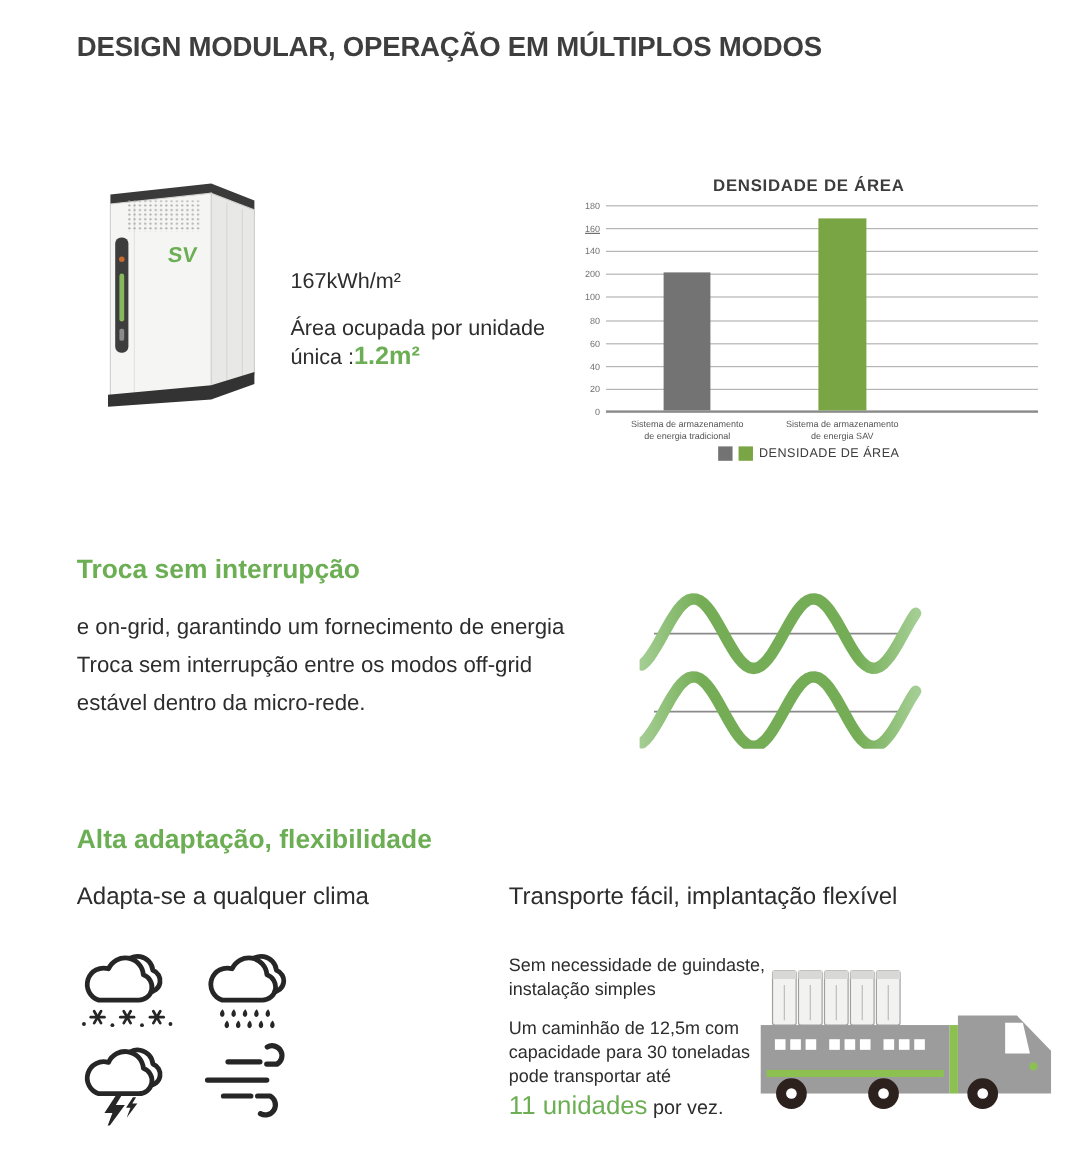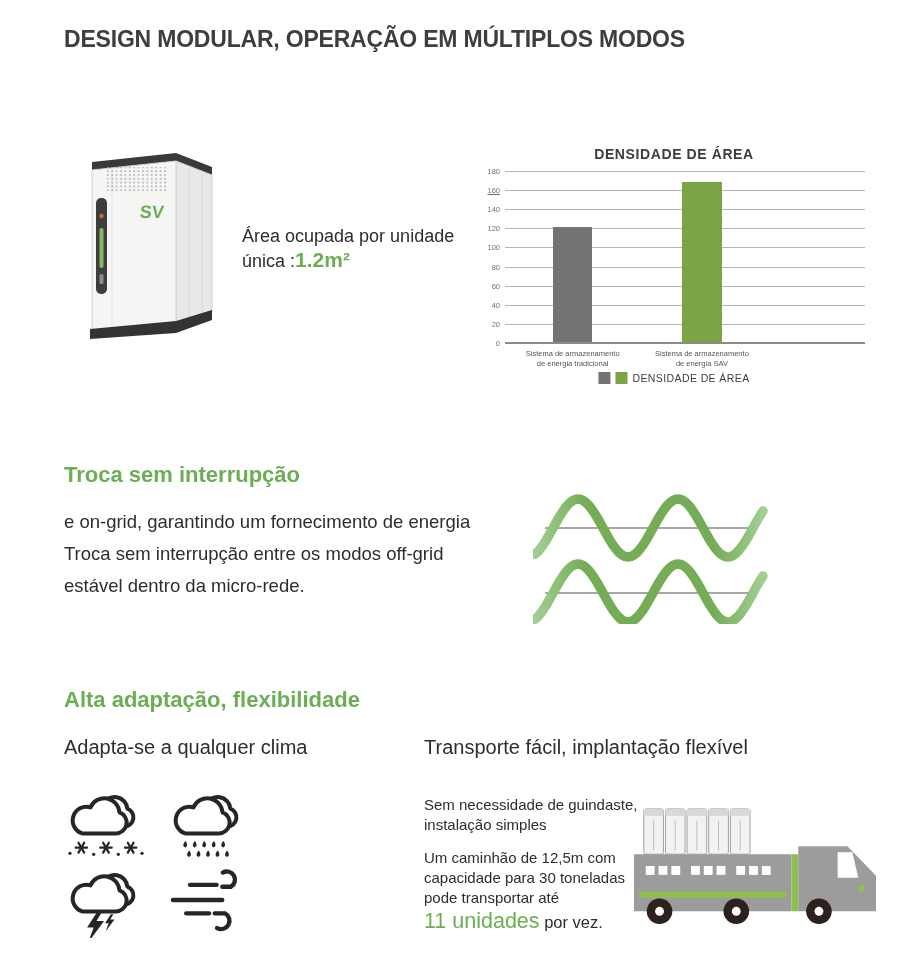--- a/index.html
+++ b/index.html
@@ -94,6 +94,7 @@
   </div>
 
   <div class="stats">
+    <div class="stat1">167kWh/m²</div>
     <div class="stat2">
       <span>Área ocupada por unidade</span><br>
       <span>única :</span><span class="value">1.2m²</span>

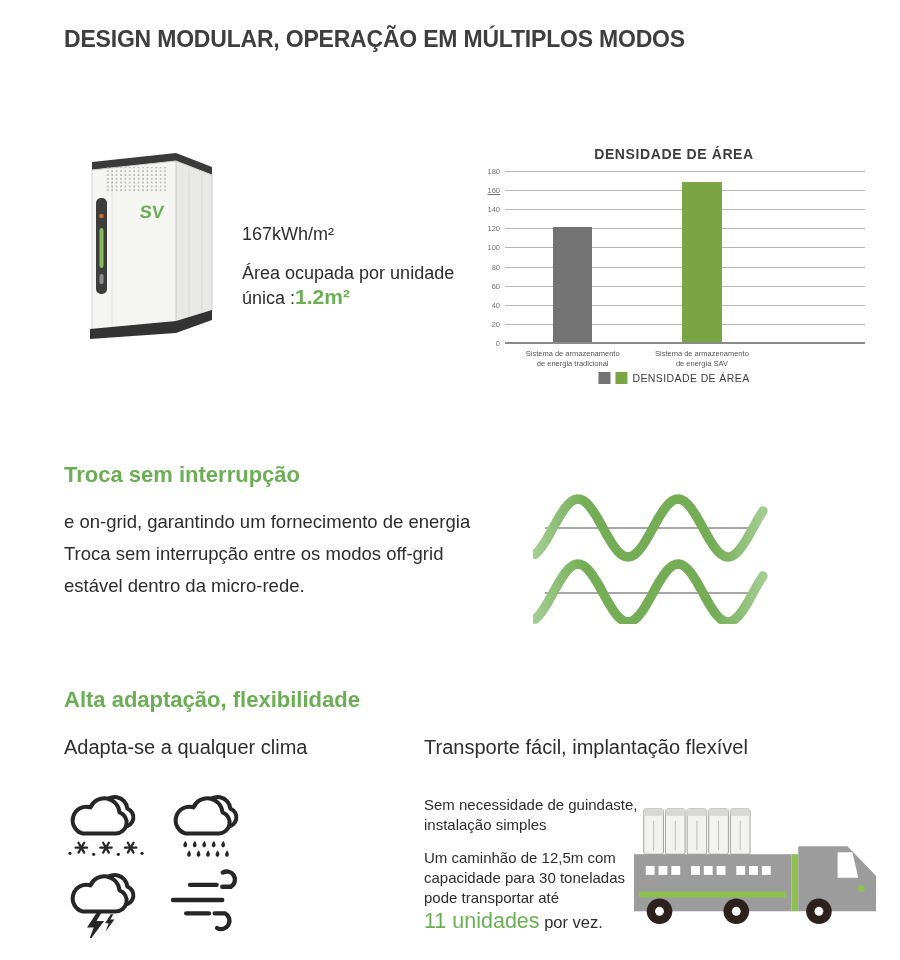--- a/index.html
+++ b/index.html
@@ -117,7 +117,7 @@
         <div class="grid-line" style="bottom: 55.5556%;"></div>
         <span class="tick" style="bottom: calc(55.5556% - 4px);">100</span>
         <div class="grid-line" style="bottom: 66.6667%;"></div>
-        <span class="tick" style="bottom: calc(66.6667% - 4px);">120</span>
+        <span class="tick" style="bottom: calc(66.6667% - 4px);">200</span>
         <div class="grid-line" style="bottom: 77.7778%;"></div>
         <span class="tick" style="bottom: calc(77.7778% - 4px);">140</span>
         <div class="grid-line" style="bottom: 88.8889%;"></div>

